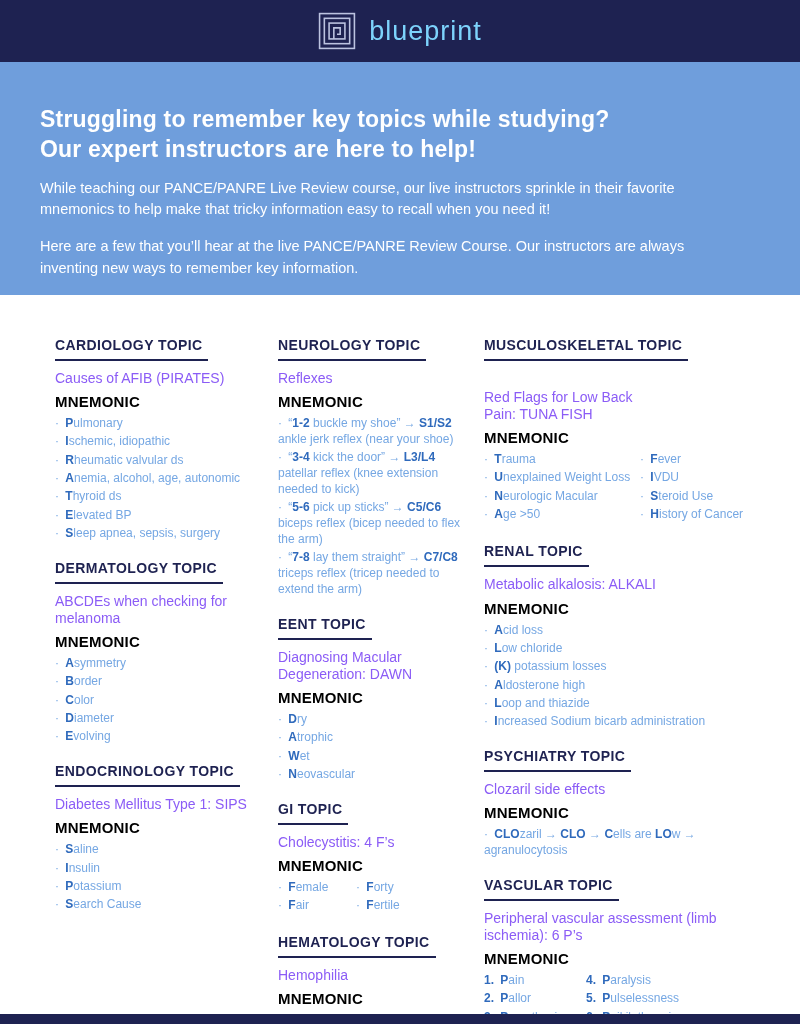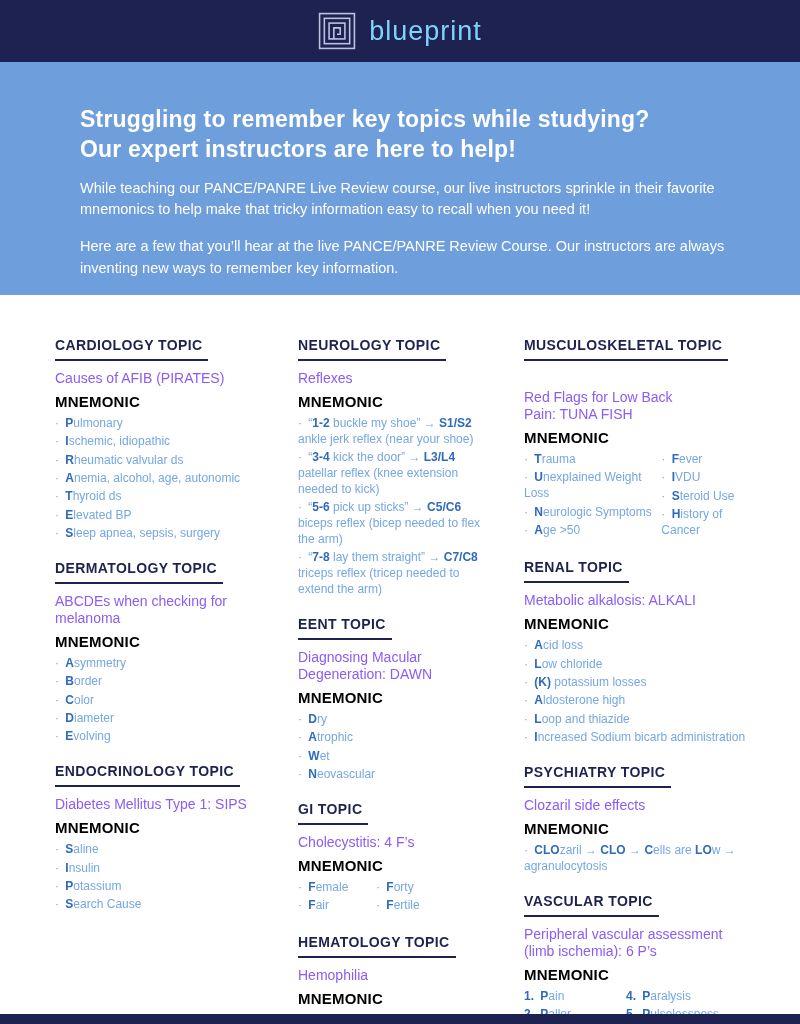--- a/index.html
+++ b/index.html
@@ -20,7 +20,7 @@
   
   .hero{
     height:233px;flex:0 0 233px;background:#6f9edc;box-sizing:border-box;
-    padding:42px 60px 0 80px;color:#ffffff;
+    padding:42px 60px 0 40px;color:#ffffff;
   }
   .hero h1{margin:0 0 13px;font-size:23px;line-height:1.32;font-weight:700;letter-spacing:.2px;}
   .hero h1 span{display:block;}

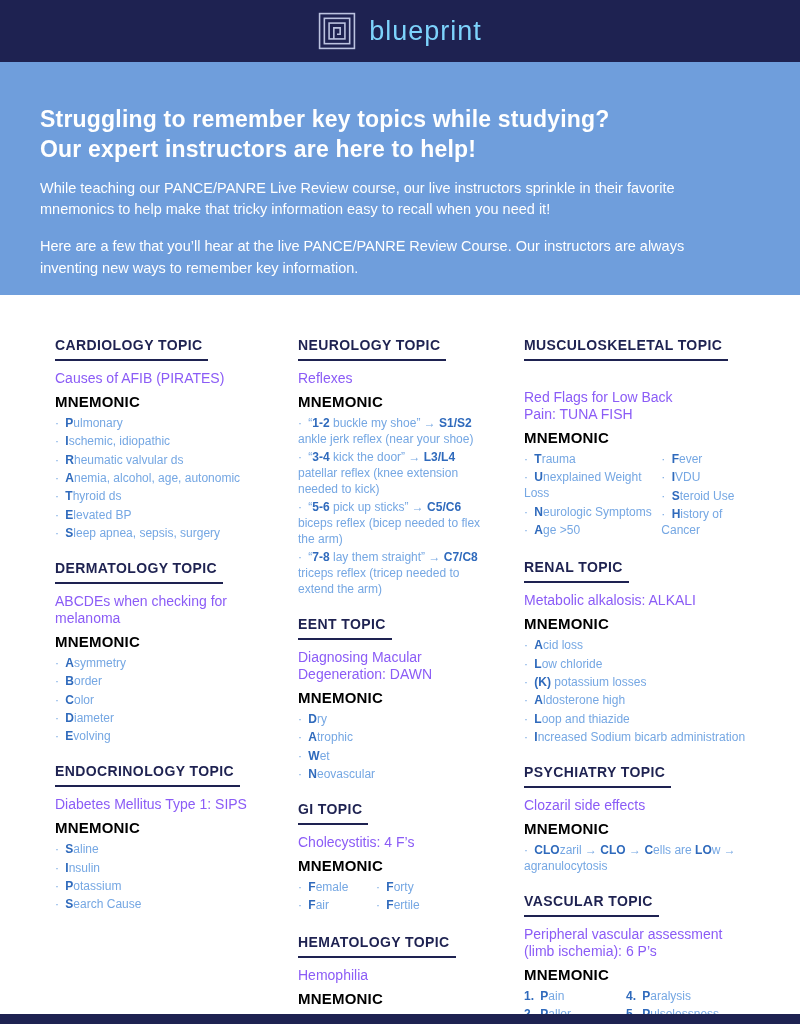--- a/index.html
+++ b/index.html
@@ -28,7 +28,7 @@
   
   .main{
     flex:1 1 auto;overflow:hidden;box-sizing:border-box;
-    display:grid;grid-template-columns:215px 198px auto;column-gap:28px;
+    display:grid;grid-template-columns:215px 198px auto;column-gap:8px;
     padding:42px 48px 0 55px;
   }
   .topic-section{margin:0 0 18px;}

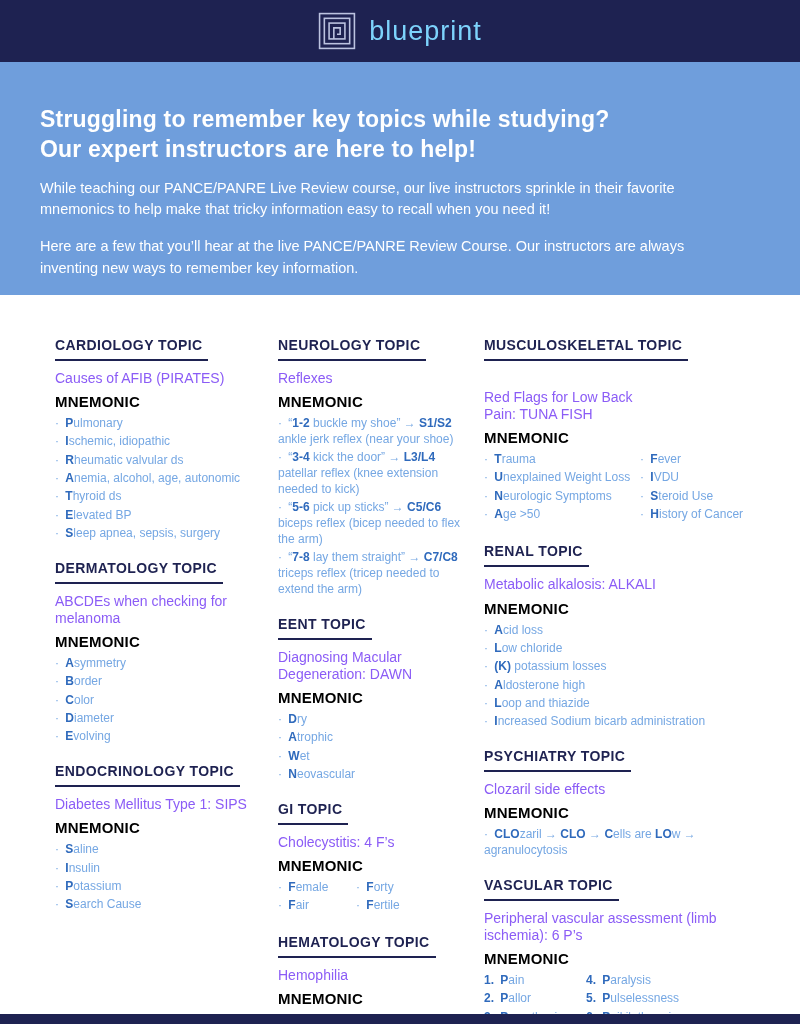--- a/index.html
+++ b/index.html
@@ -183,7 +183,7 @@
           <div class="list-col">
             <div class="list-item"><span class="bullet">· </span><span class="seg-b">T</span><span class="seg">rauma</span></div>
             <div class="list-item"><span class="bullet">· </span><span class="seg-b">U</span><span class="seg">nexplained Weight Loss</span></div>
-            <div class="list-item"><span class="bullet">· </span><span class="seg-b">N</span><span class="seg">eurologic Symptoms</span></div>
+            <div class="list-item"><span class="bullet">· </span><span class="seg-b">N</span><span class="seg">eurologic Macular</span></div>
             <div class="list-item"><span class="bullet">· </span><span class="seg-b">A</span><span class="seg">ge &gt;50</span></div>
           </div>
           <div class="list-col">

